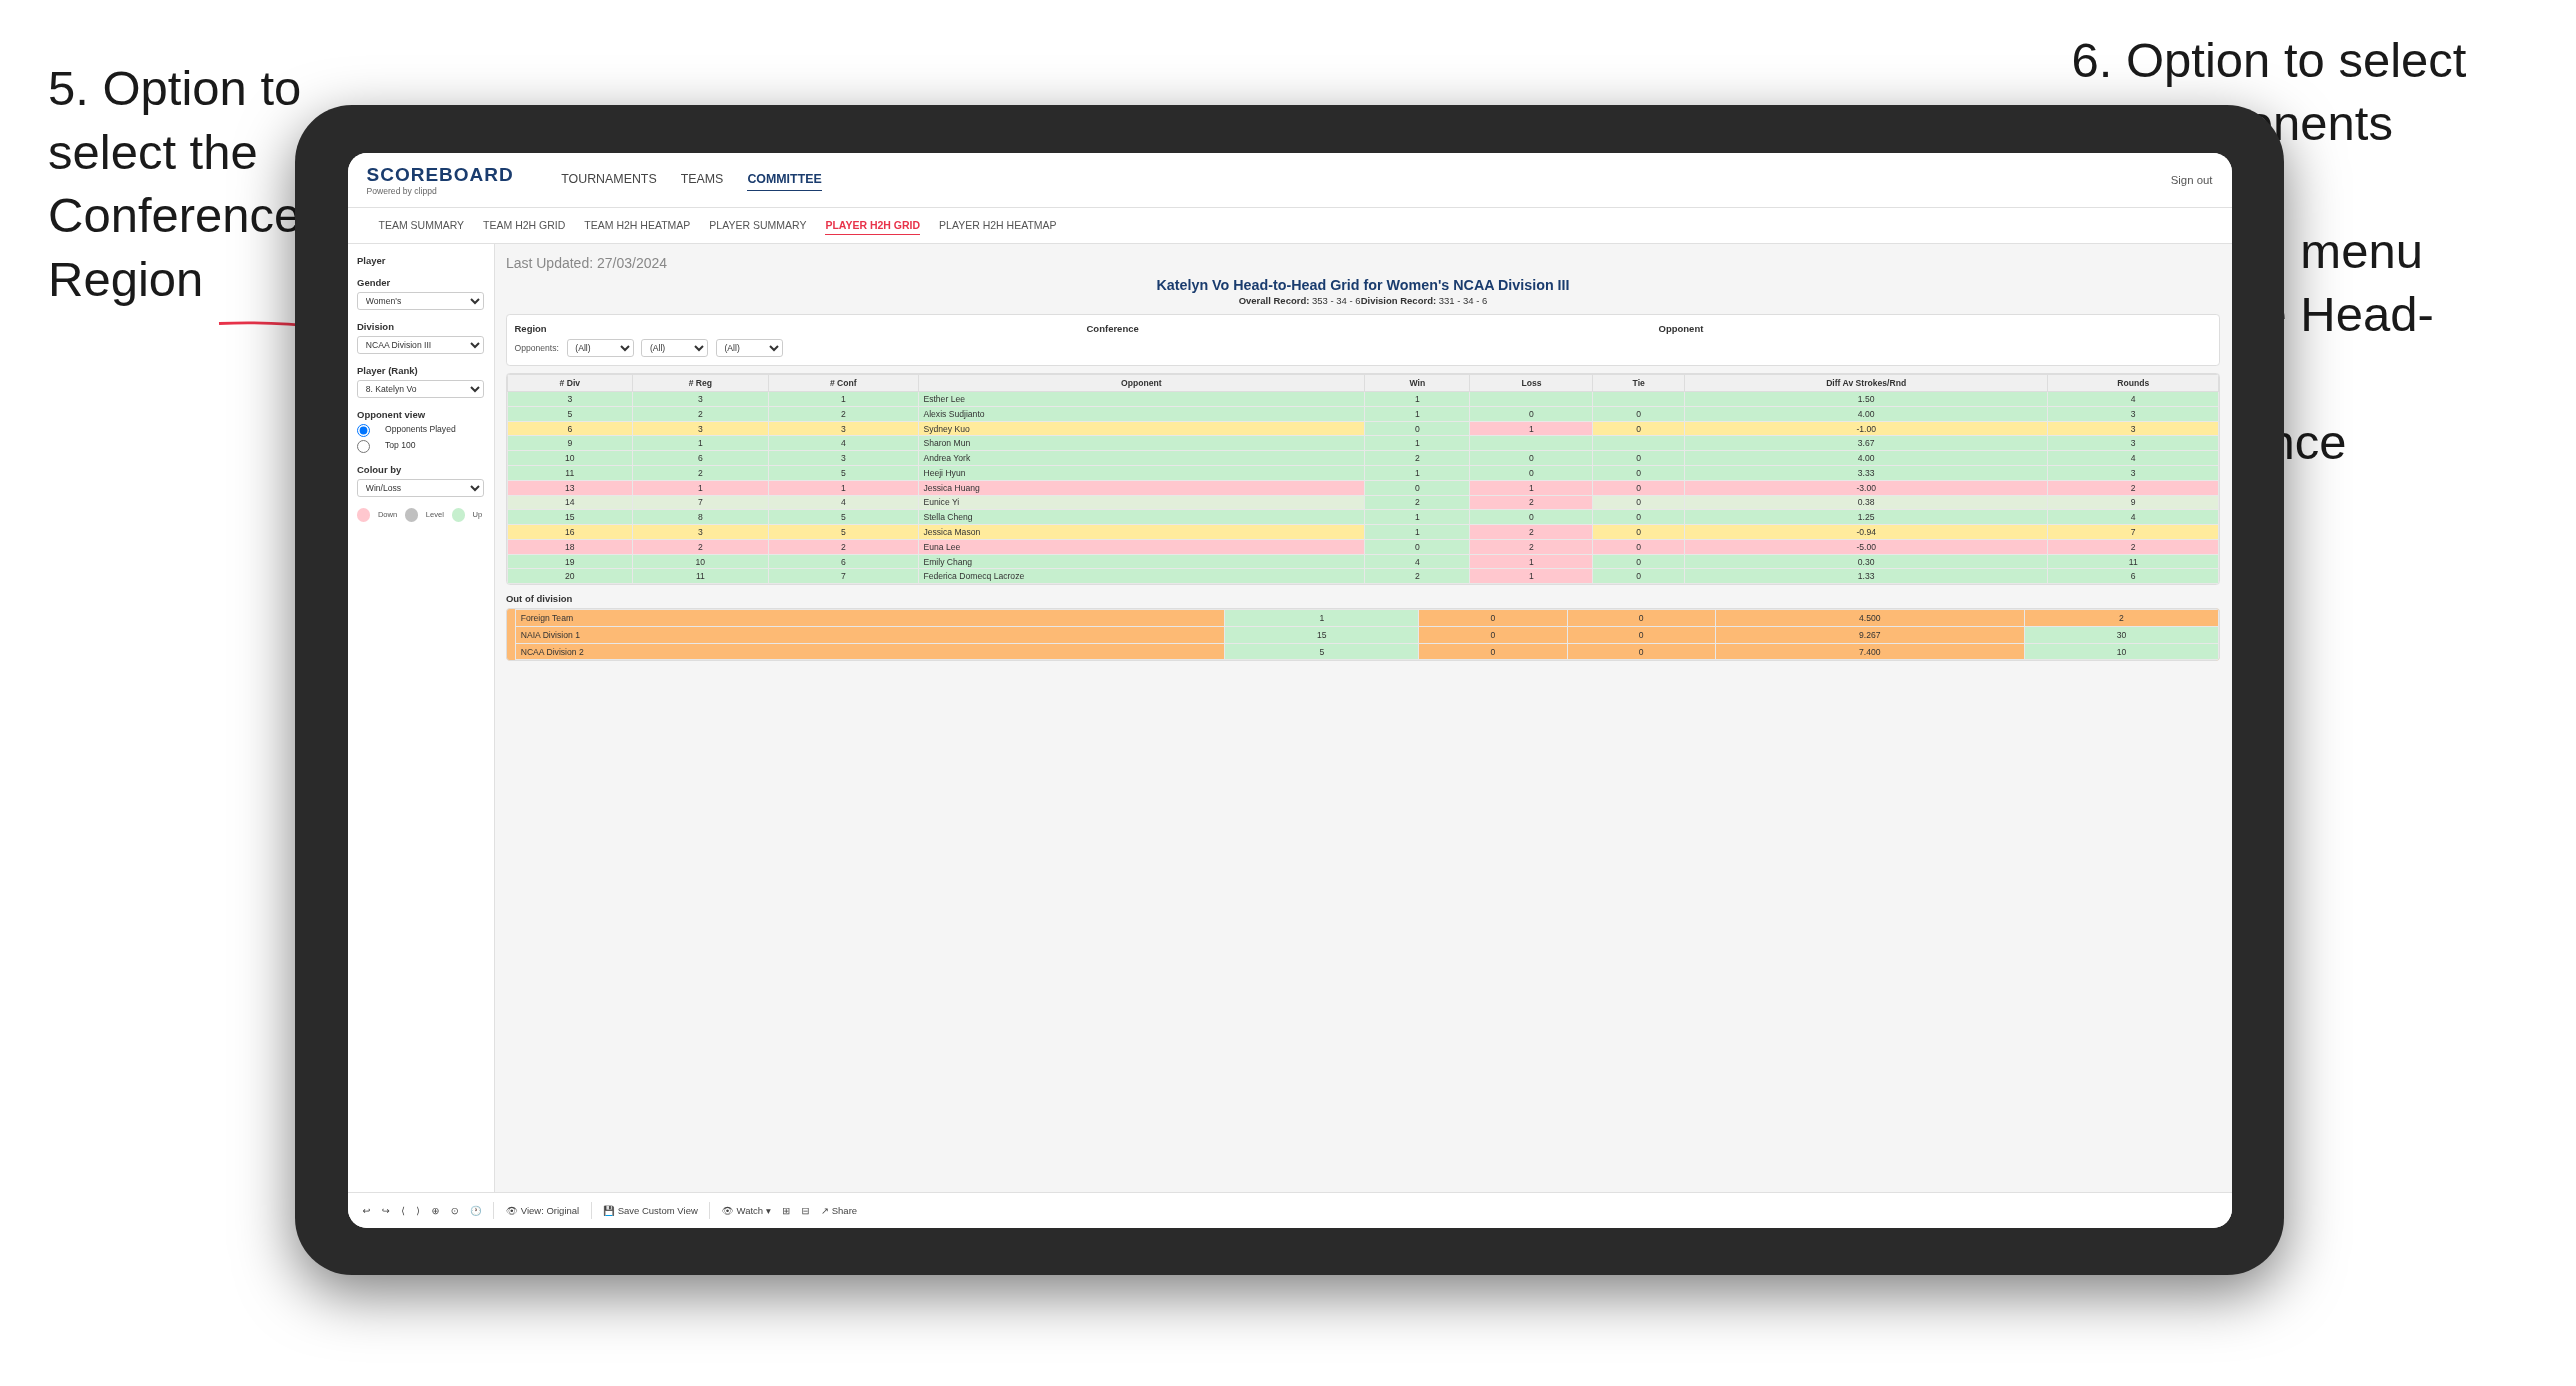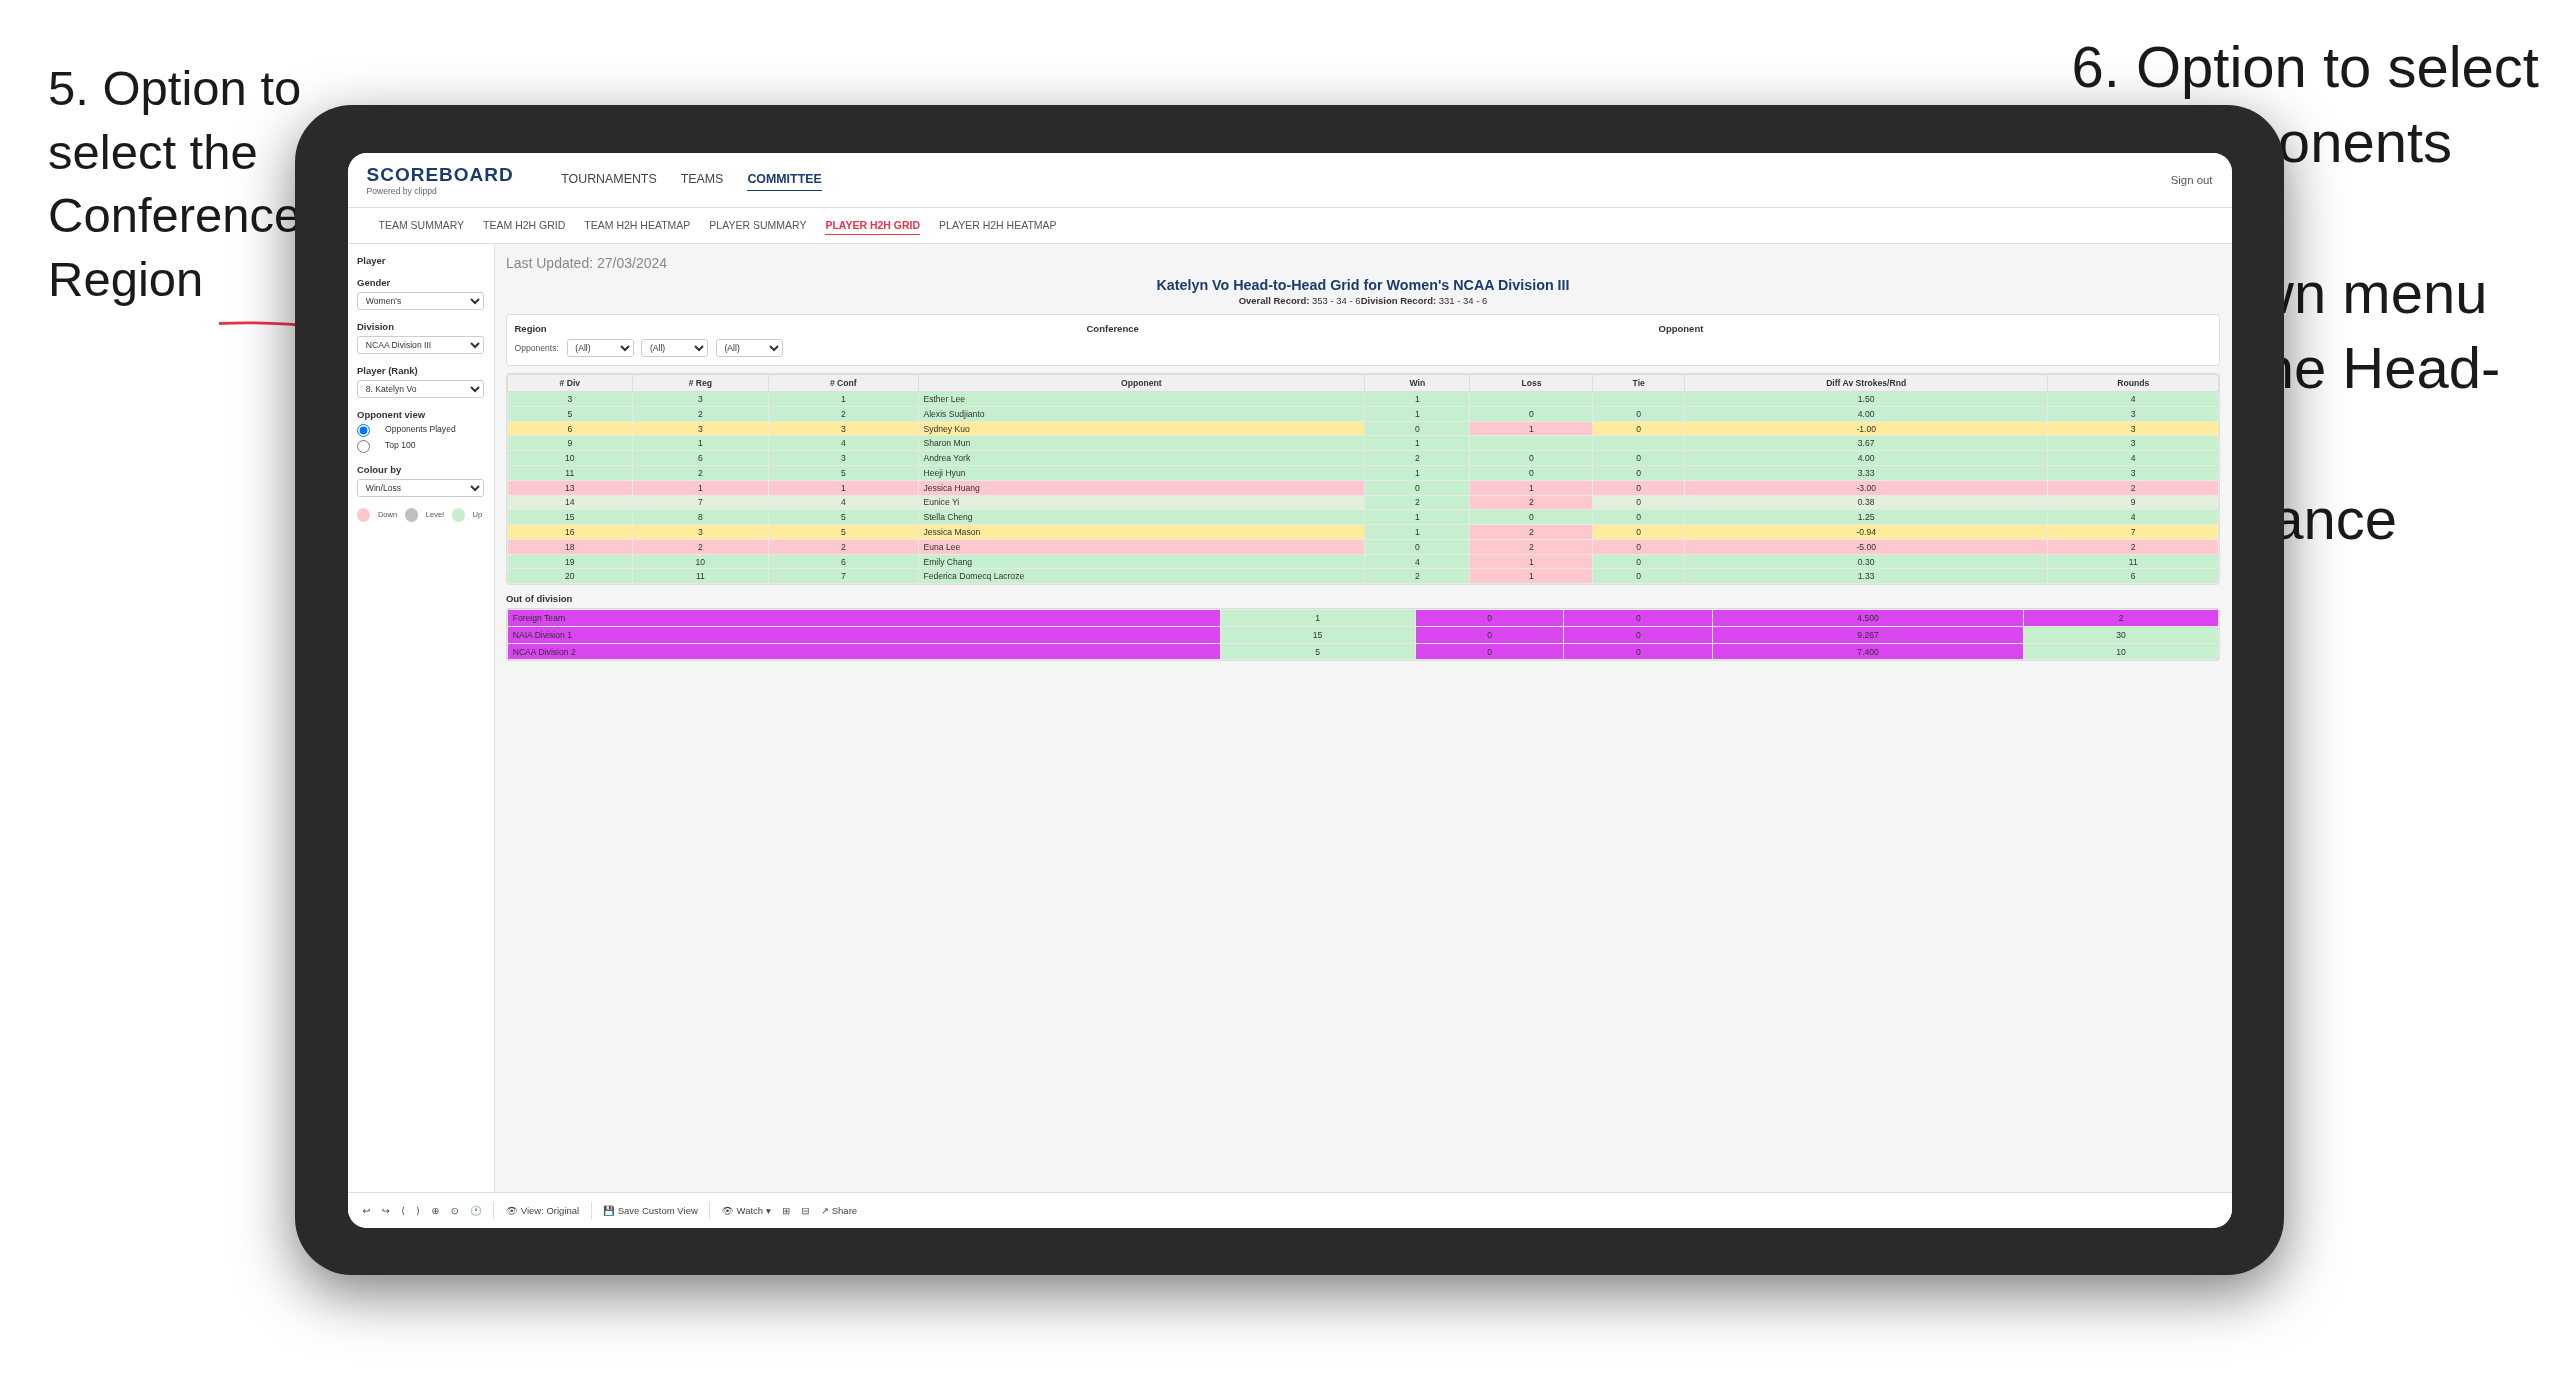--- a/index.html
+++ b/index.html
@@ -28,7 +28,7 @@
       position: absolute;
       right: 28.5px;
       top: 28.5px;
-      font-size: 58px;
+      font-size: 49px;
       font-weight: 400;
       color: #1a1a1a;
       line-height: 1.3;

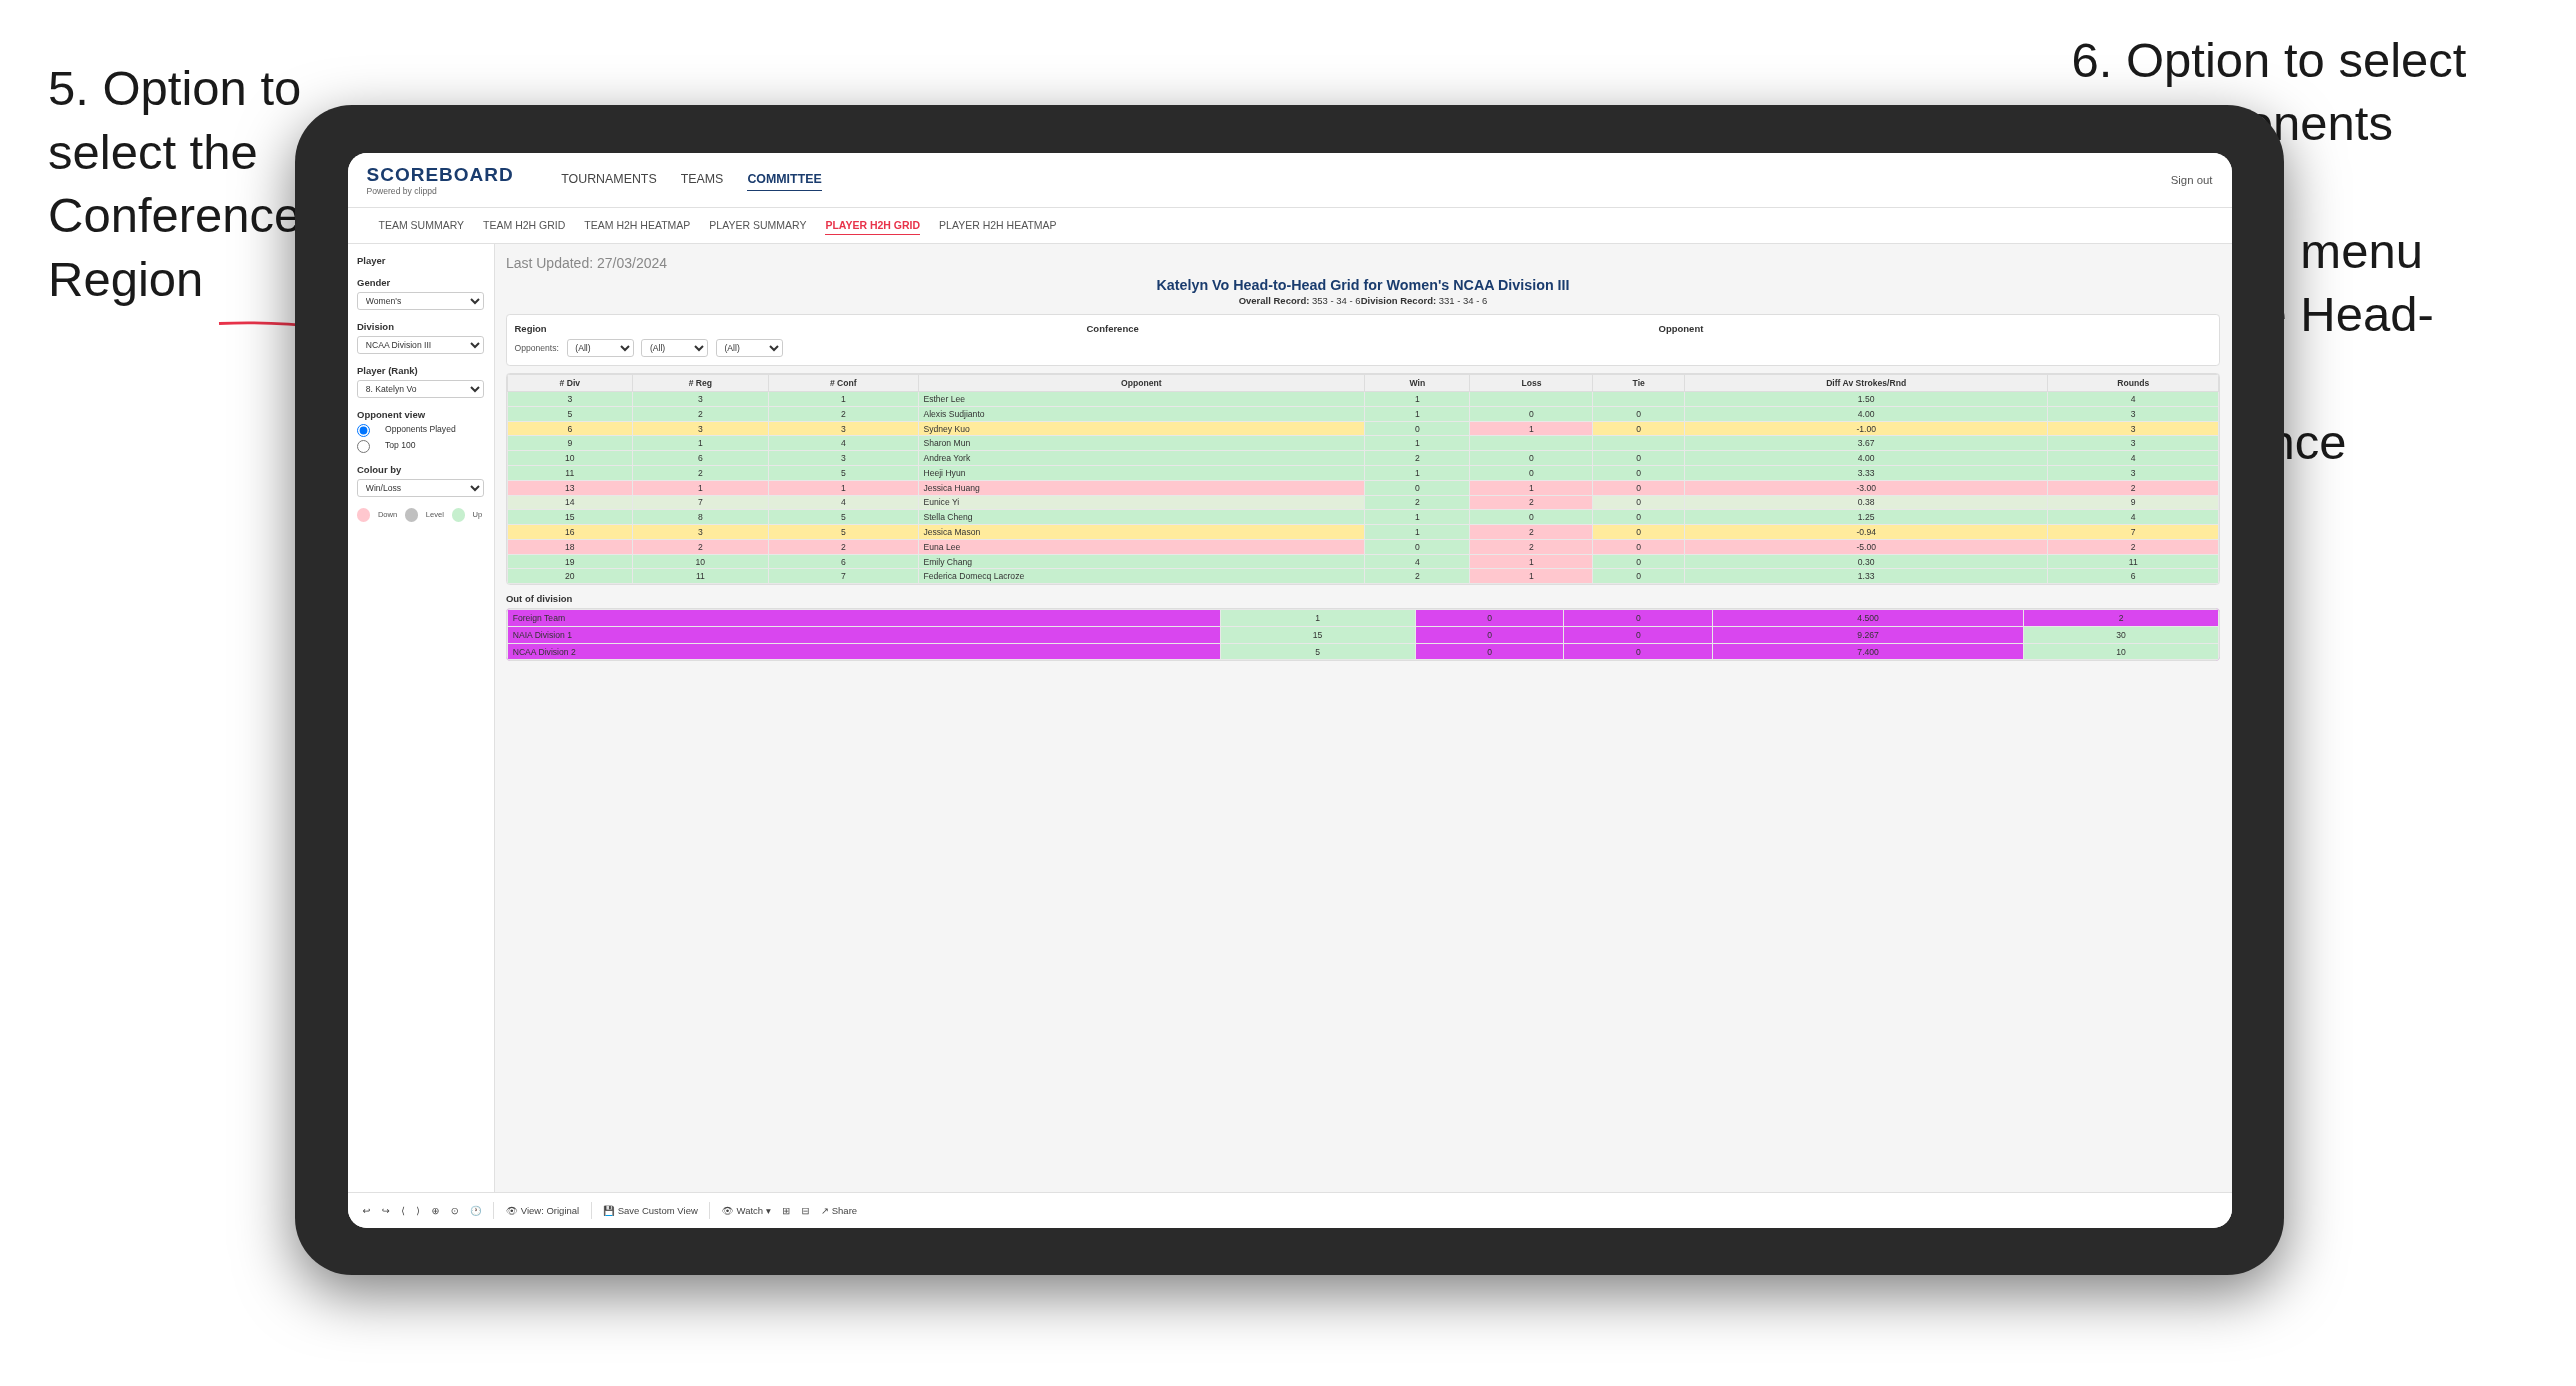--- a/index.html
+++ b/index.html
@@ -343,10 +343,11 @@
     }
 
     .out-table-container {
-      background: #d946ef;
+      background: #fdba74;
       border: 1px solid #ddd;
       border-radius: 3.8px;
       overflow: hidden;
+      padding-left: 8px;
     }
 
     .out-table {

